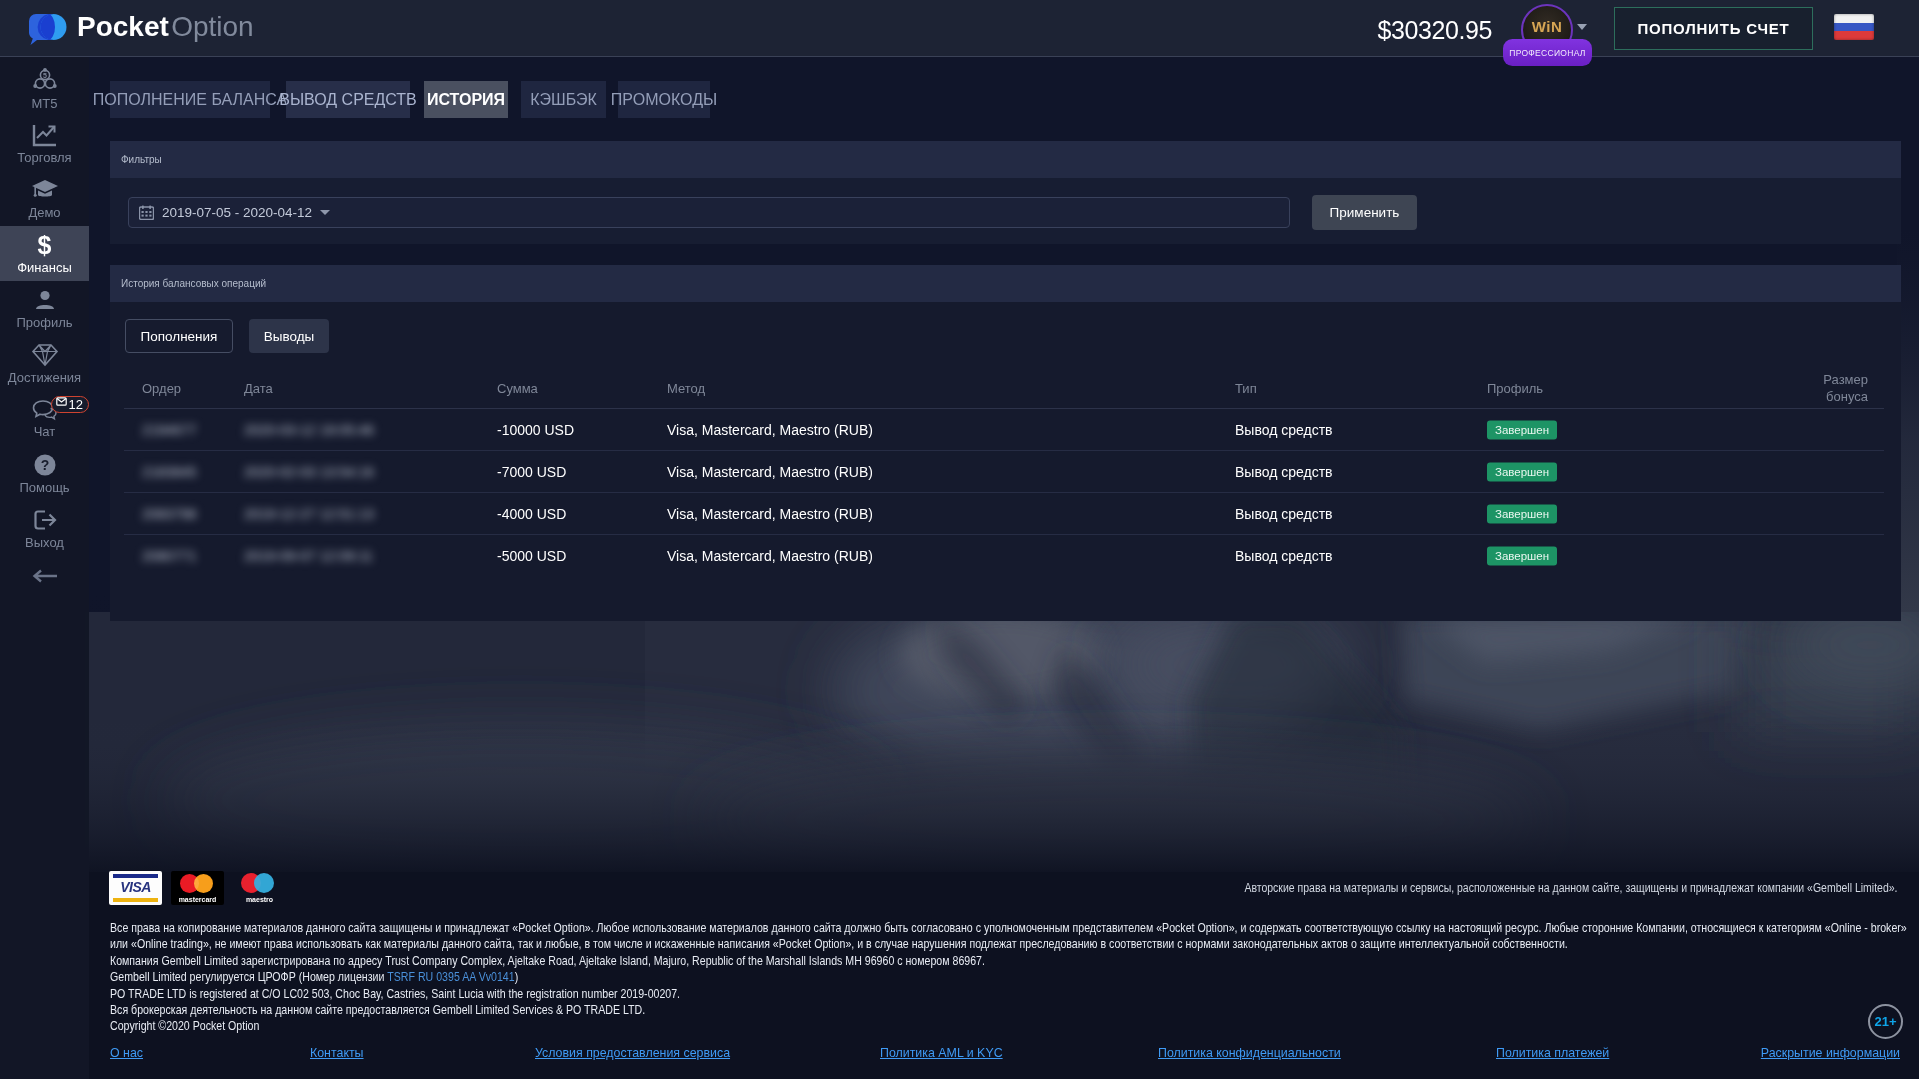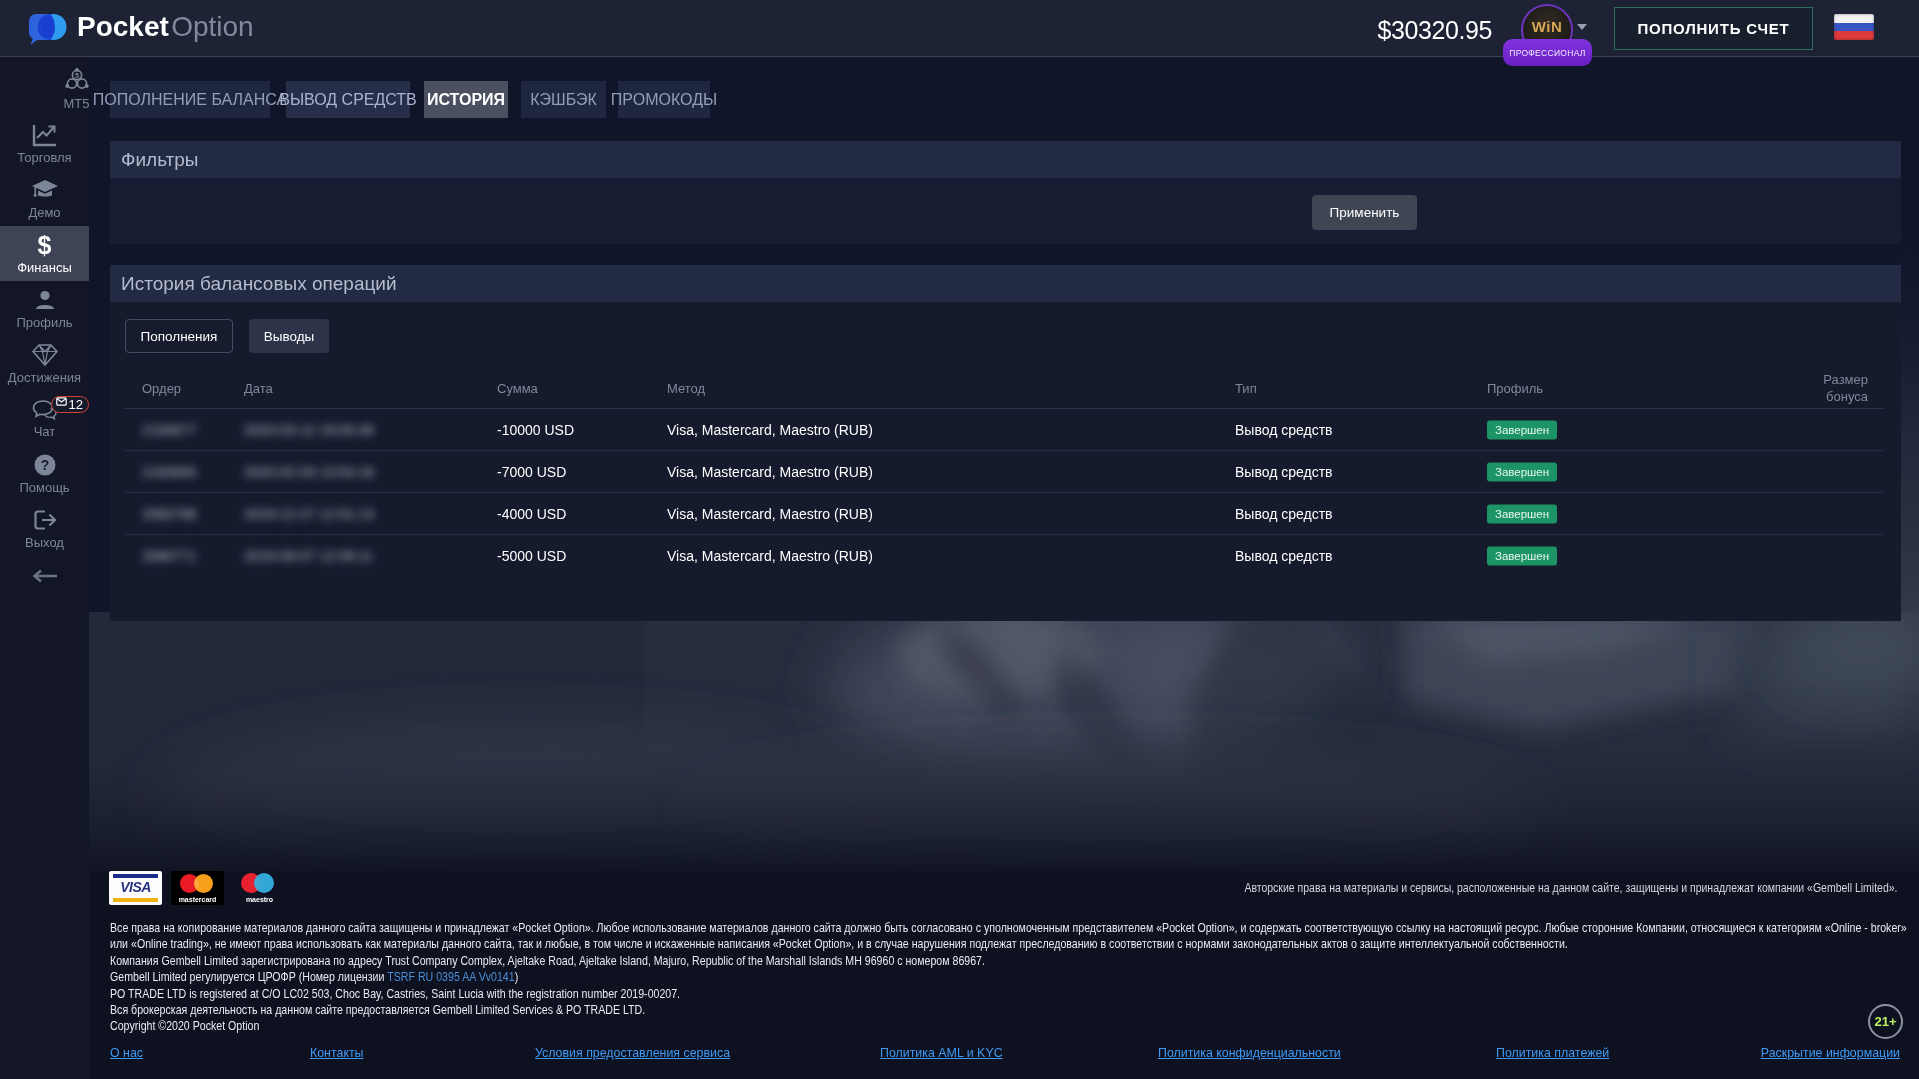--- a/index.html
+++ b/index.html
@@ -223,7 +223,7 @@
 </header>
 
 <aside>
-  <div class="sitem" style="margin-top:4px;margin-left:32px;">
+  <div class="sitem" style="margin-top:4px;">
     <svg width="26" height="26" viewBox="0 0 26 26" fill="none" stroke="#7d8699" stroke-width="1.6">
       <circle cx="13" cy="8" r="4.6"></circle>
       <circle cx="8" cy="16.5" r="4.6"></circle>

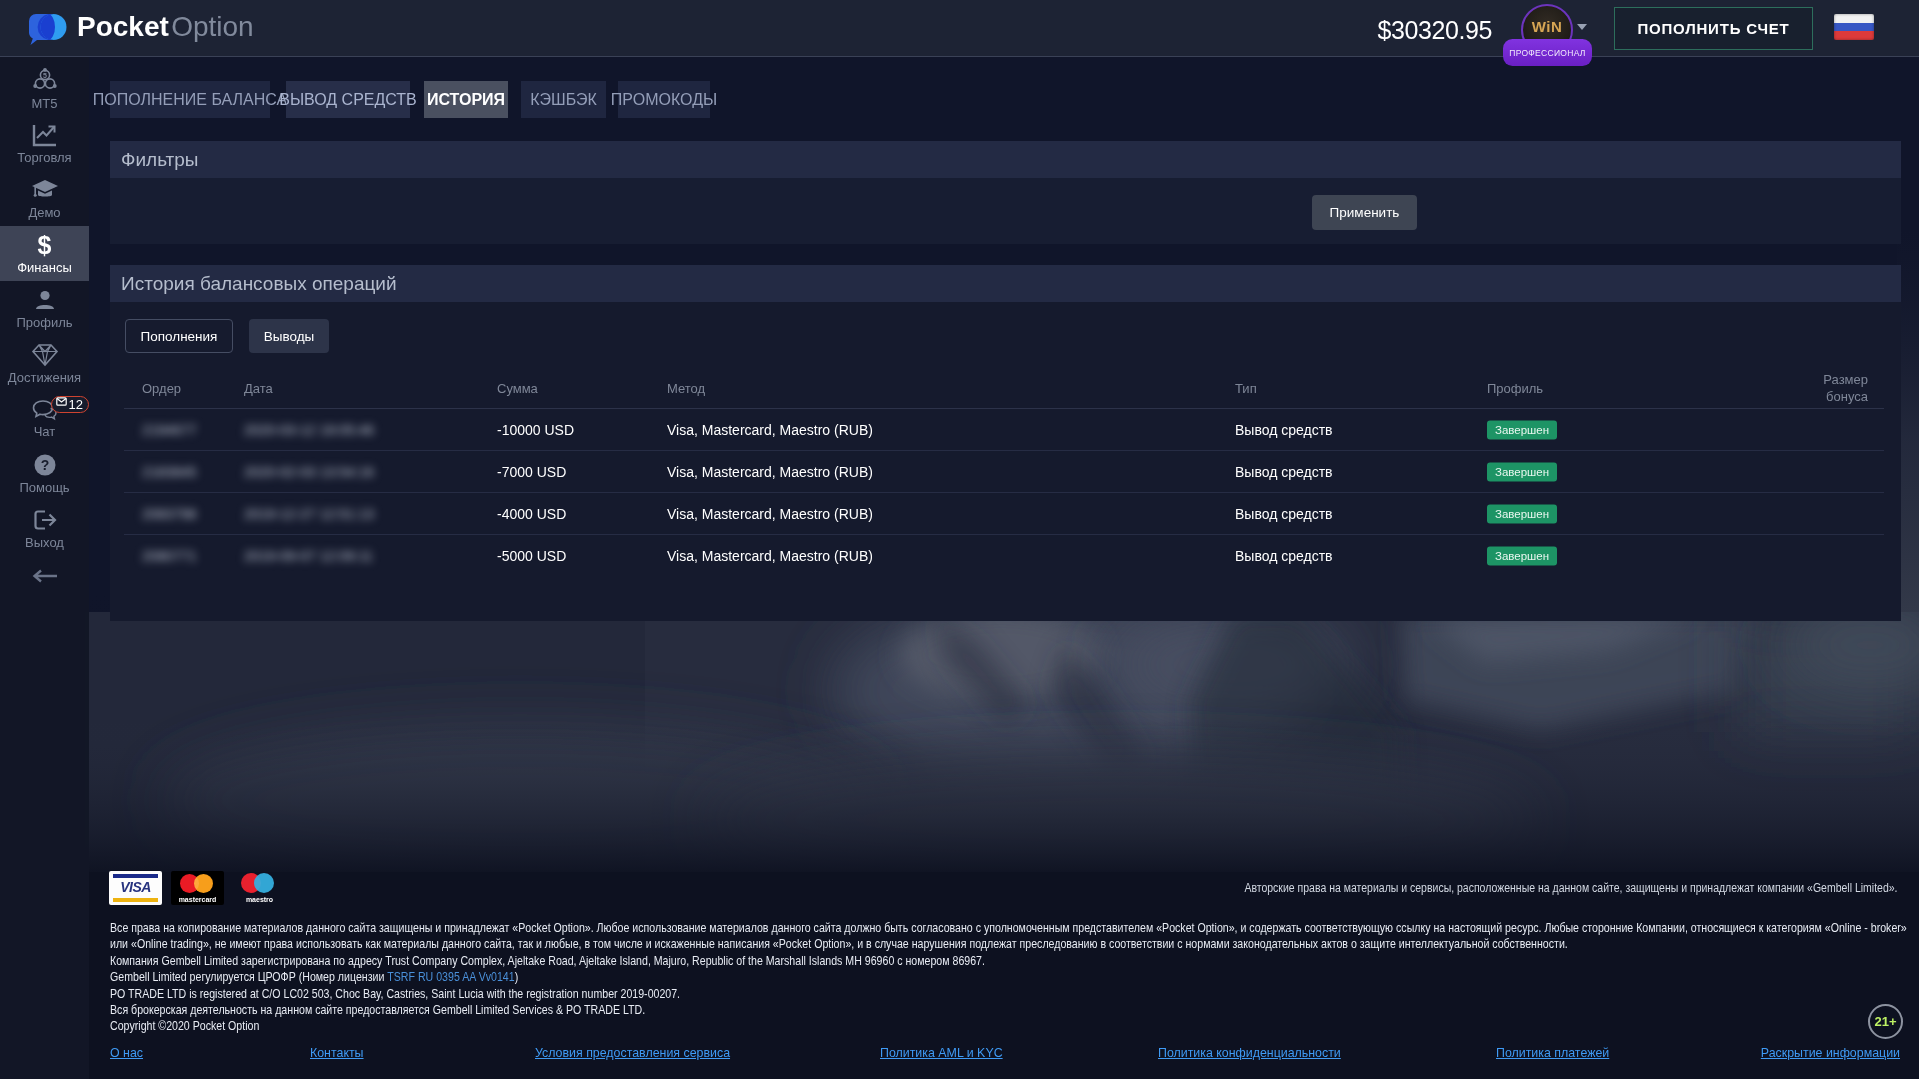--- a/index.html
+++ b/index.html
@@ -81,7 +81,7 @@
 .tab.lite { background:#272e49; color:#aab4cf; }
 .tab.active { background:#4a5060; color:#fff; font-weight:bold; }
 .panel { position:absolute; left:0; width:1791px; }
-.panel .phead { height:37px; background:#232a44; display:flex; align-items:center; padding:0 11px; color:#b5bdcd; font-size:19px; }
+.panel .phead { height:37px; background:#232a44; display:flex; align-items:center; padding:0 11px; color:#b5bdcd; font-size:10px; }
 .filters { top:84px; }
 .filters .pbody { height:66px; background:#171d32; position:relative; }
 .dateinput {

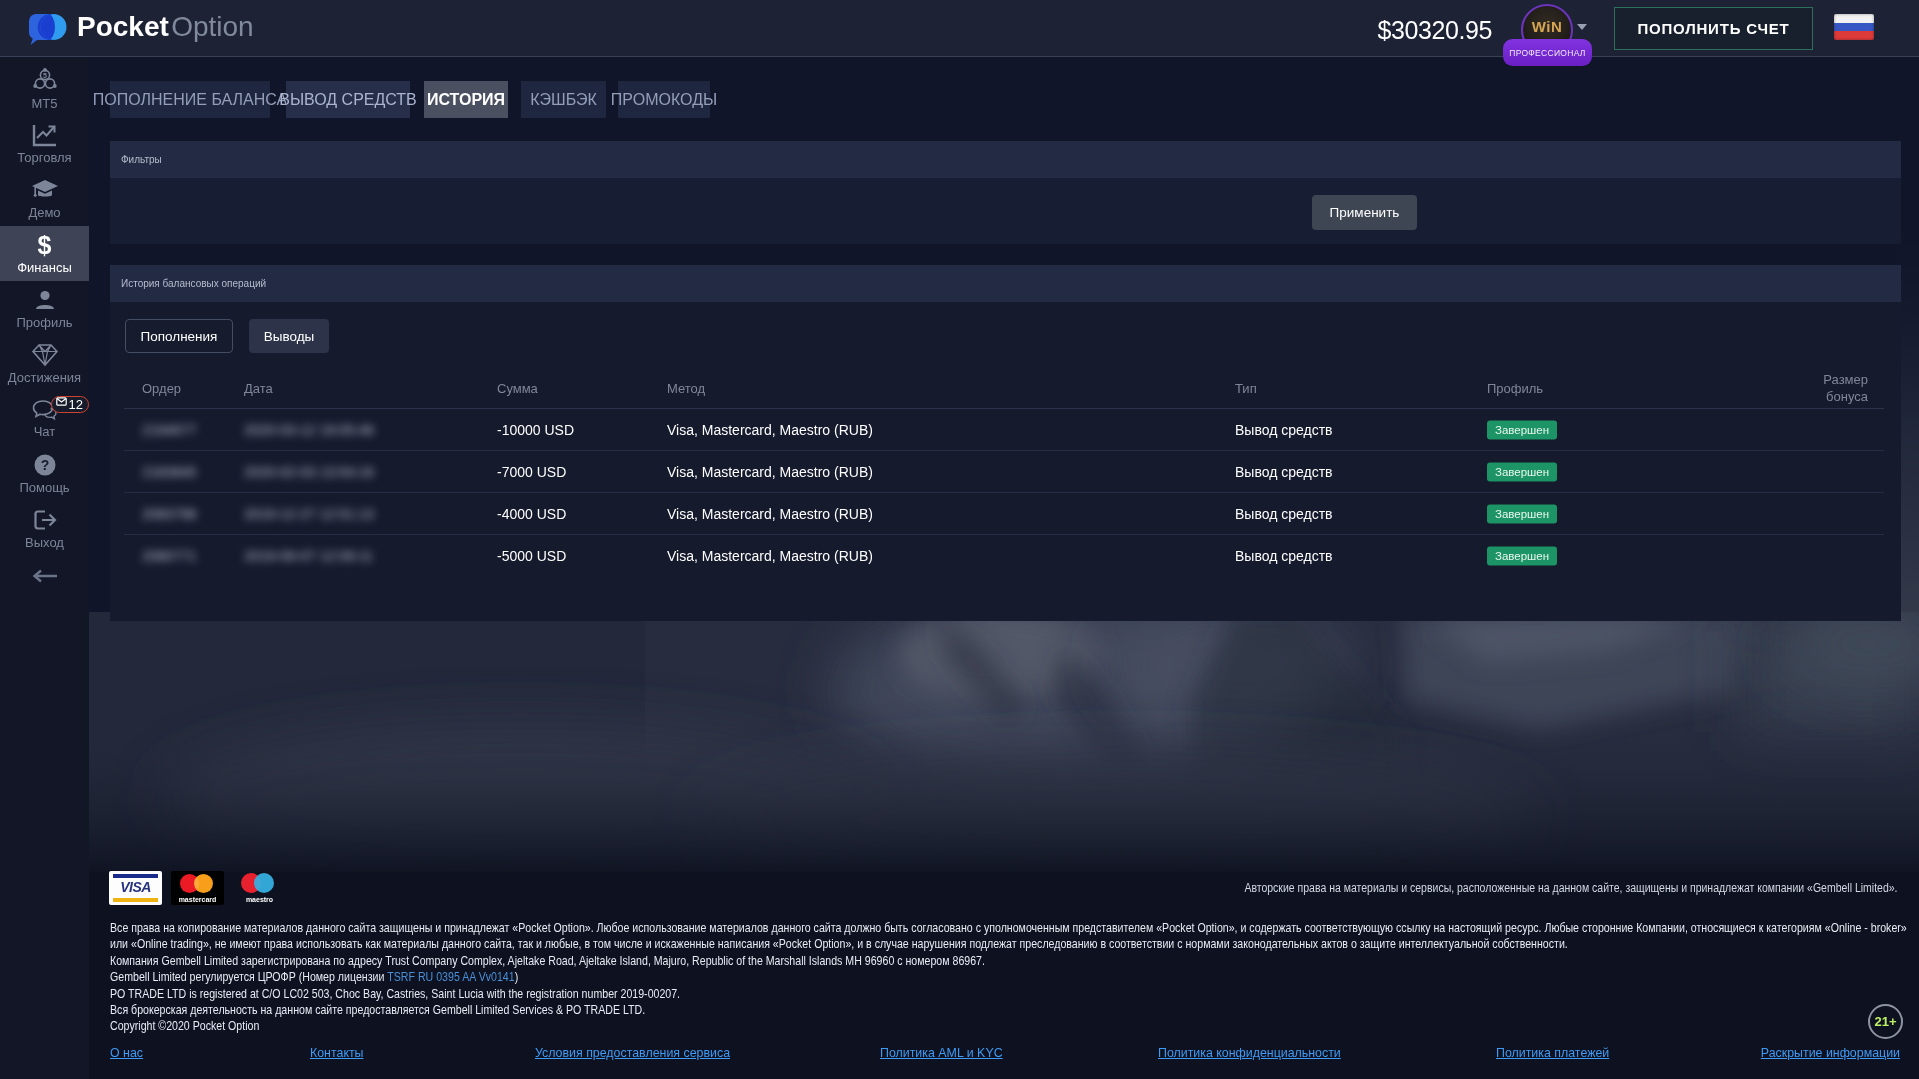--- a/index.html
+++ b/index.html
@@ -316,6 +316,21 @@
   <div class="panel filters">
     <div class="phead">Фильтры</div>
     <div class="pbody">
+      <div class="dateinput">
+        <svg class="cal" width="15" height="15" viewBox="0 0 15 15" fill="#8a93a8">
+          <rect x="0.5" y="2" width="14" height="12.5" rx="1.5" fill="none" stroke="#8a93a8" stroke-width="1.4"></rect>
+          <rect x="3" y="0.5" width="1.8" height="3.4" rx="0.6"></rect>
+          <rect x="10.2" y="0.5" width="1.8" height="3.4" rx="0.6"></rect>
+          <rect x="2.5" y="6" width="2.2" height="2"></rect>
+            <rect x="6.4" y="6" width="2.2" height="2"></rect>
+            <rect x="10.3" y="6" width="2.2" height="2"></rect>
+          <rect x="2.5" y="9.6" width="2.2" height="2"></rect>
+            <rect x="6.4" y="9.6" width="2.2" height="2"></rect>
+            <rect x="10.3" y="9.6" width="2.2" height="2"></rect>
+        </svg>
+        <span>2019-07-05 - 2020-04-12</span>
+        <span class="caret"></span>
+      </div>
       <div class="applybtn">Применить</div>
     </div>
   </div>

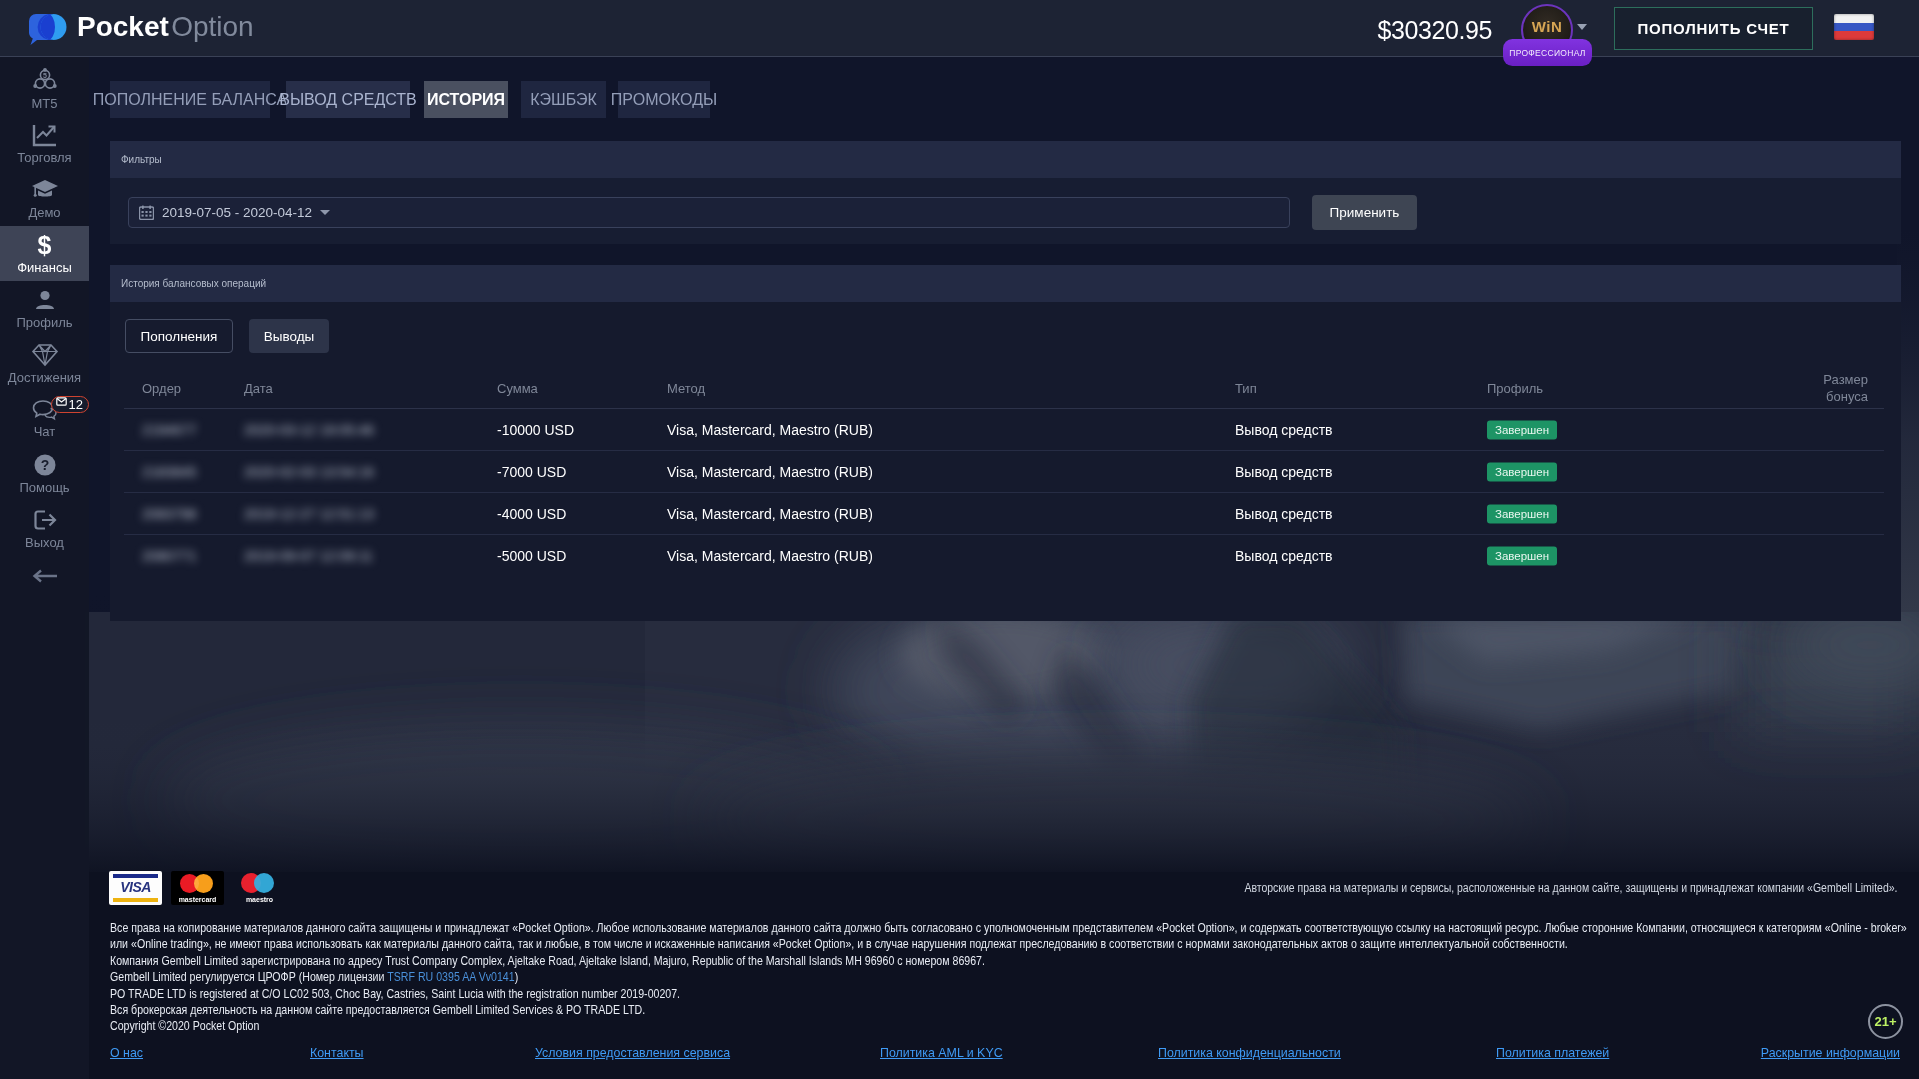--- a/index.html
+++ b/index.html
@@ -141,7 +141,7 @@
 .ftext .lnk { color:#4a90d9; }
 .flinks { position:absolute; left:0; top:1046px; width:1919px; height:16px; font-size:12.4px; }
 .flinks a { color:#3f9bf5; text-decoration:underline; position:absolute; white-space:nowrap; }
-.age { position:absolute; left:1868px; top:1004px; width:35px; height:35px; border-radius:50%; border:2px solid #8d93a0; color:#bef264; display:flex; align-items:center; justify-content:center; font-size:13px; font-weight:bold; }
+.age { position:absolute; left:1868px; top:1004px; width:35px; height:35px; border-radius:50%; border:2px solid #8d93a0; color:#0ea5e9; display:flex; align-items:center; justify-content:center; font-size:13px; font-weight:bold; }
 </style>
 </head>
 <body>

